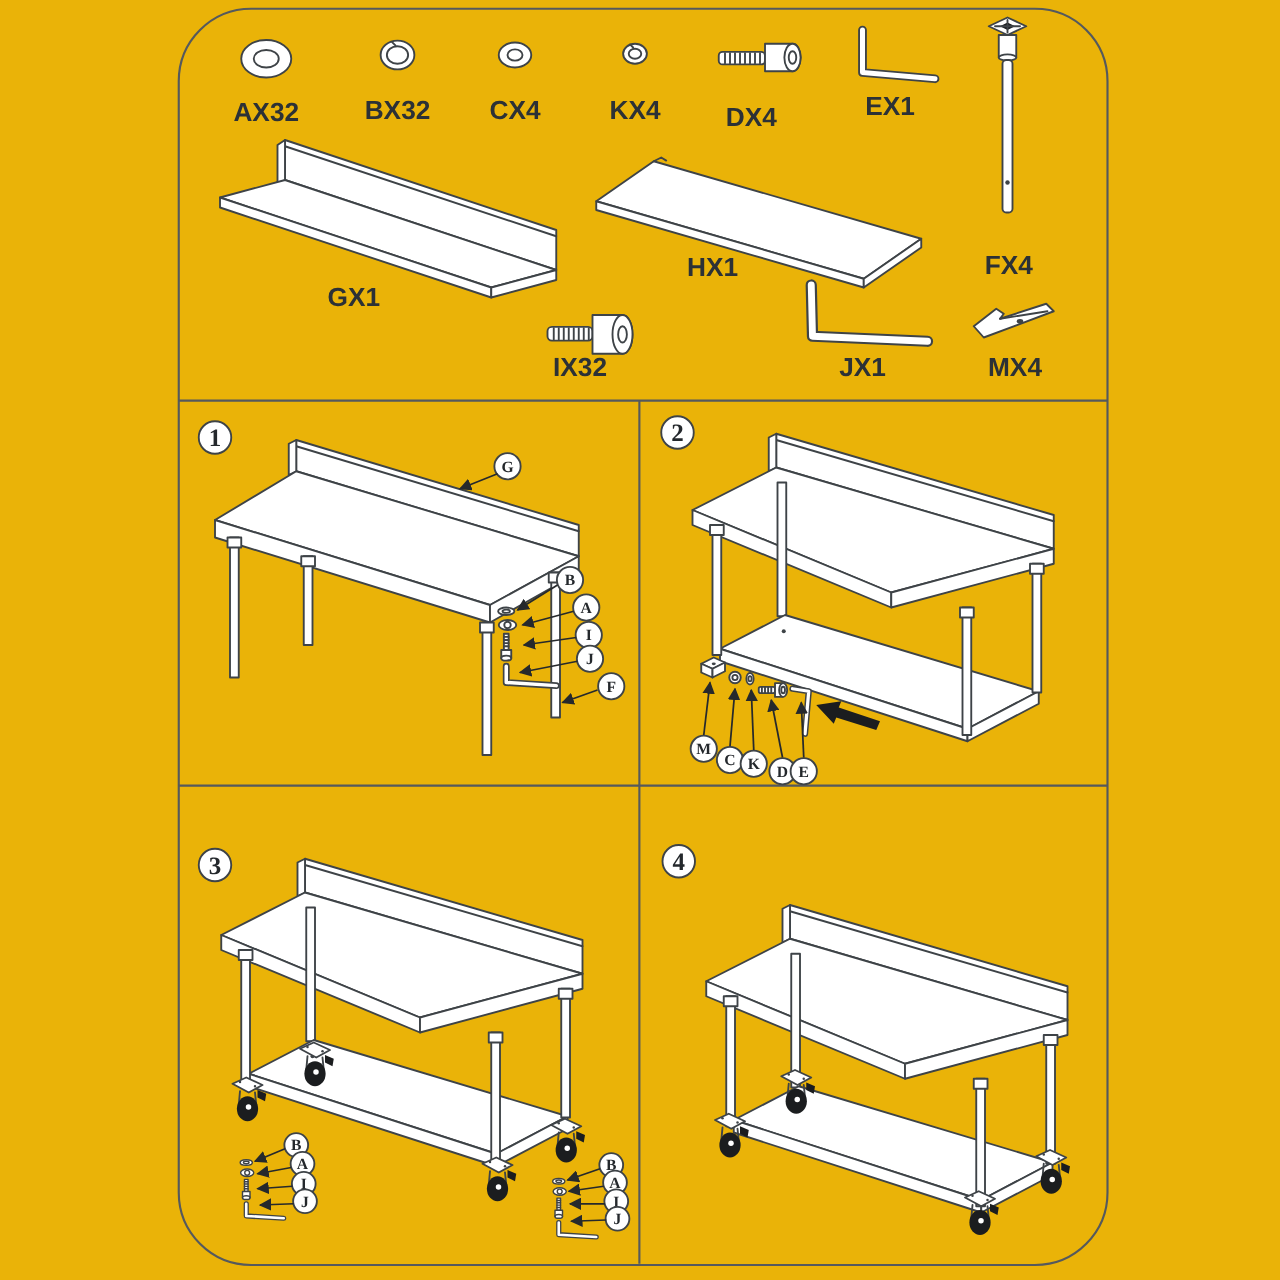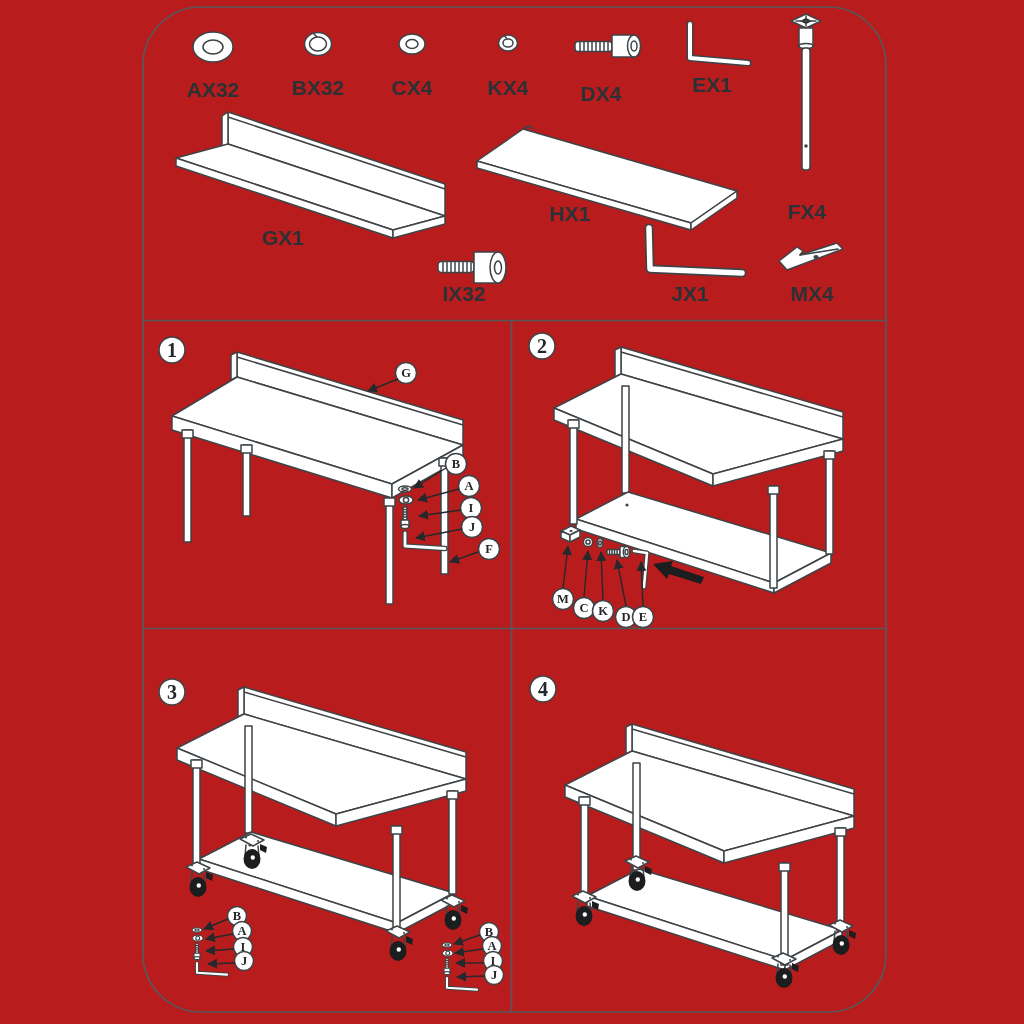--- a/index.html
+++ b/index.html
@@ -3,7 +3,7 @@
 <meta charset="utf-8">
 <style>
   html,body{margin:0;padding:0;background:#ffffff;}
-  .page{position:relative;width:1024px;height:1024px;background:#b91c1c;overflow:hidden;
+  .page{position:relative;width:1024px;height:1024px;background:#eab308;overflow:hidden;
         font-family:"Liberation Sans",sans-serif;}
   svg{display:block;}
   .bd{stroke:#55595d;stroke-width:1.7;fill:none;}

